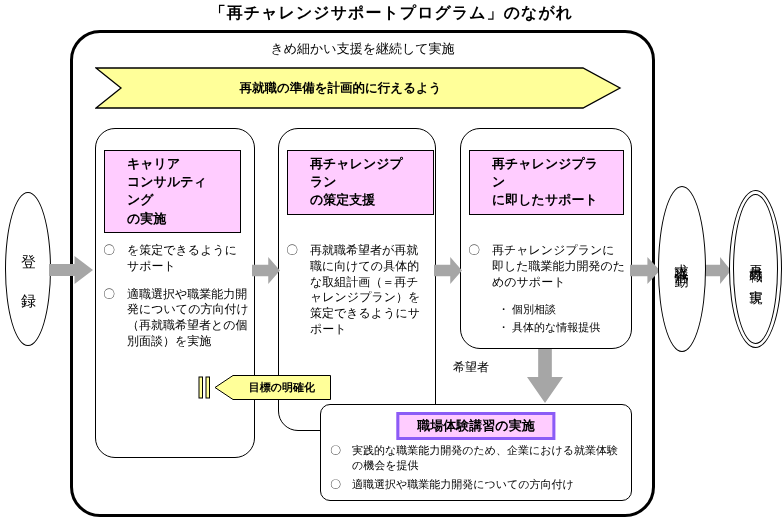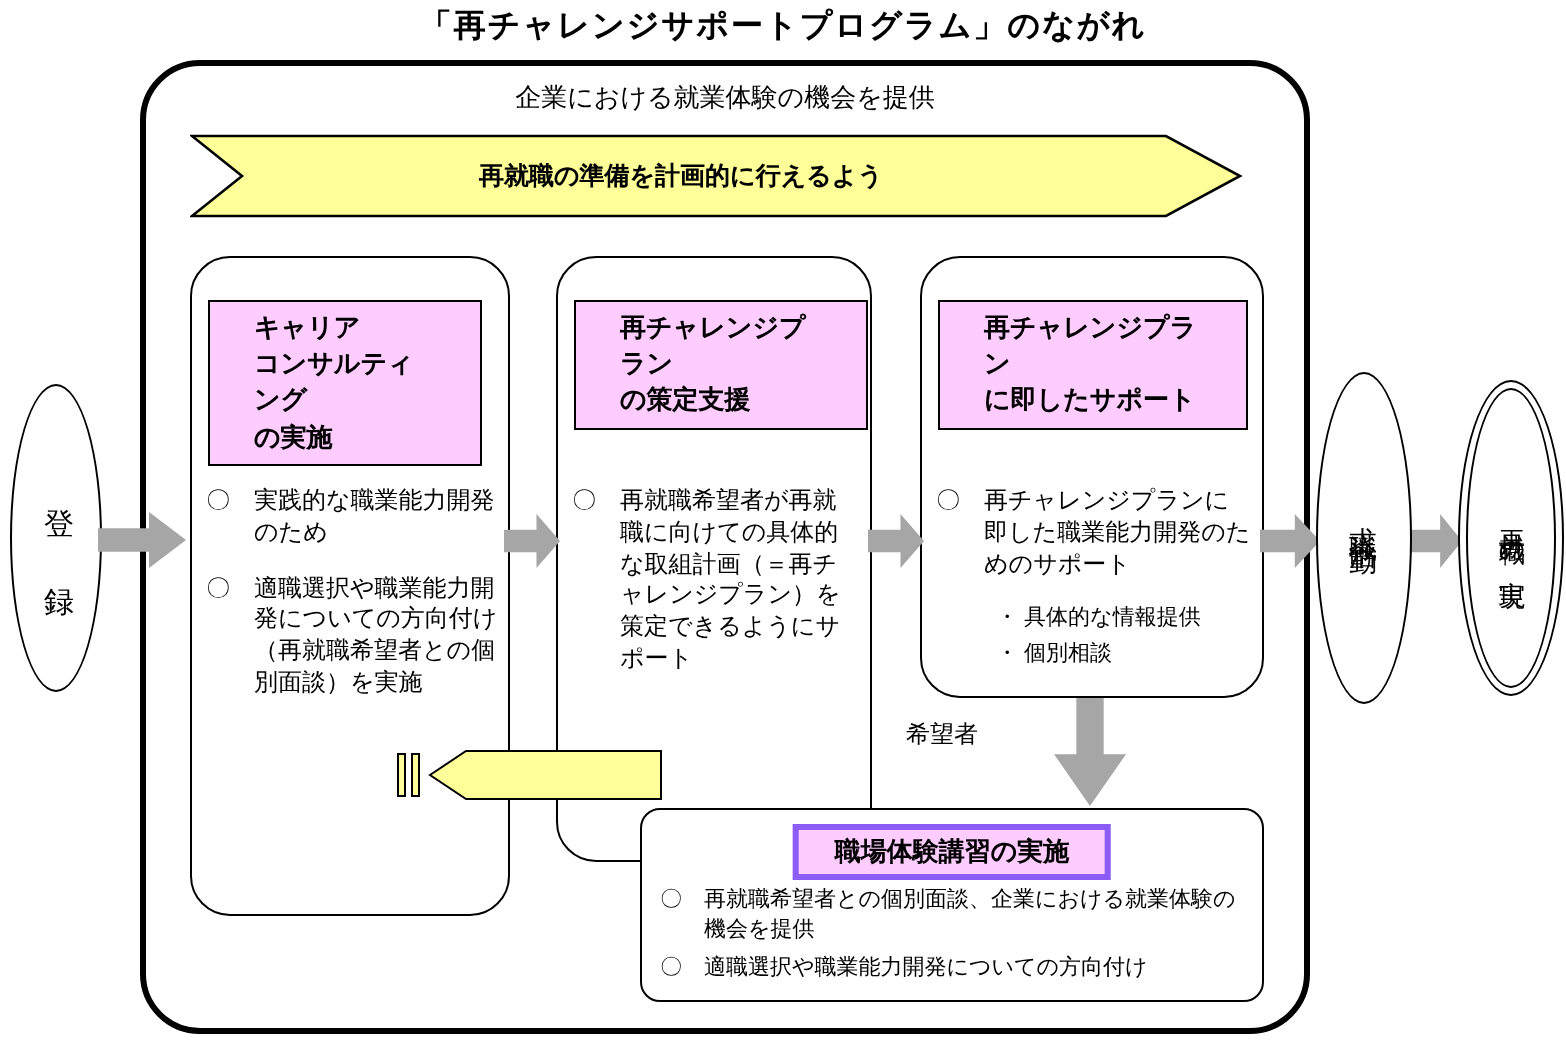--- a/index.html
+++ b/index.html
@@ -81,7 +81,7 @@
   <div class="title">「再チャレンジサポートプログラム」のながれ</div>
 
   <div class="container"></div>
-  <div class="program-label">企業における就業体験の機会を提供</div>
+  <div class="program-label">きめ細かい支援を継続して実施</div>
 
   <div class="banner">
     <svg viewBox="0 0 527 44">

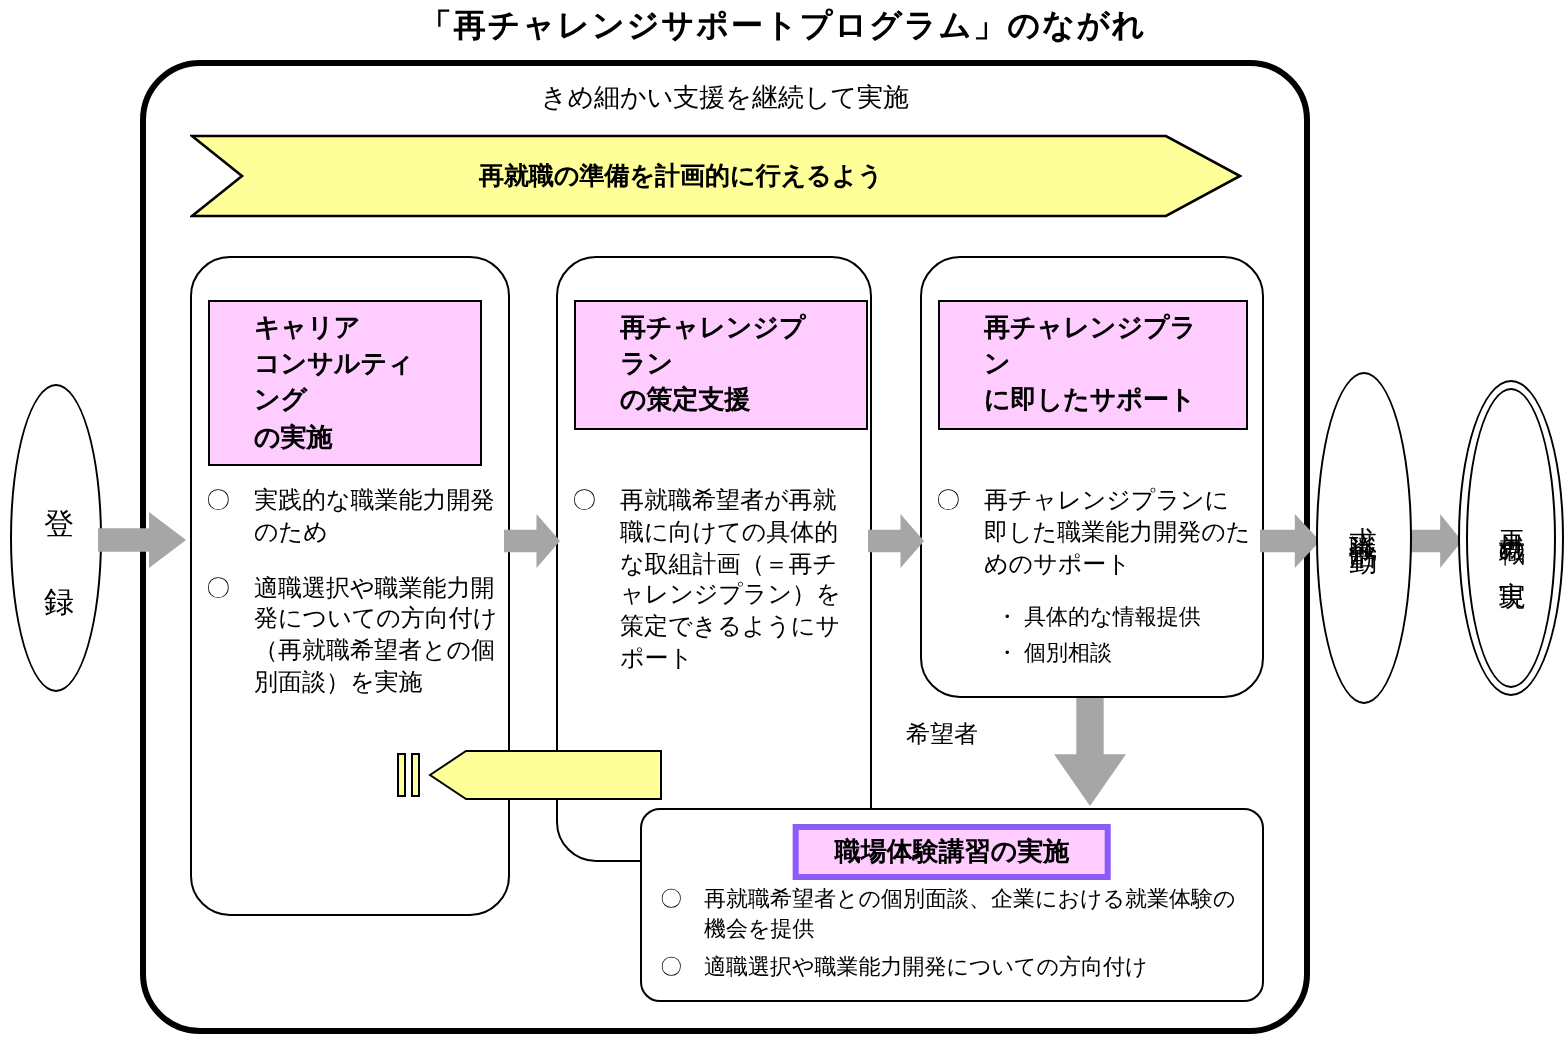--- a/index.html
+++ b/index.html
@@ -101,7 +101,7 @@
 コンサルティング
 の実施</div>
     <div class="step-body">
-      <div class="bullet">〇　実践的な職業能力開発のため</div>
+      <div class="bullet">〇　を策定できるようにサポート</div>
       <div class="bullet">〇　適職選択や職業能力開発についての方向付け（再就職希望者との個別面談）を実施</div>
     </div>
   </div>

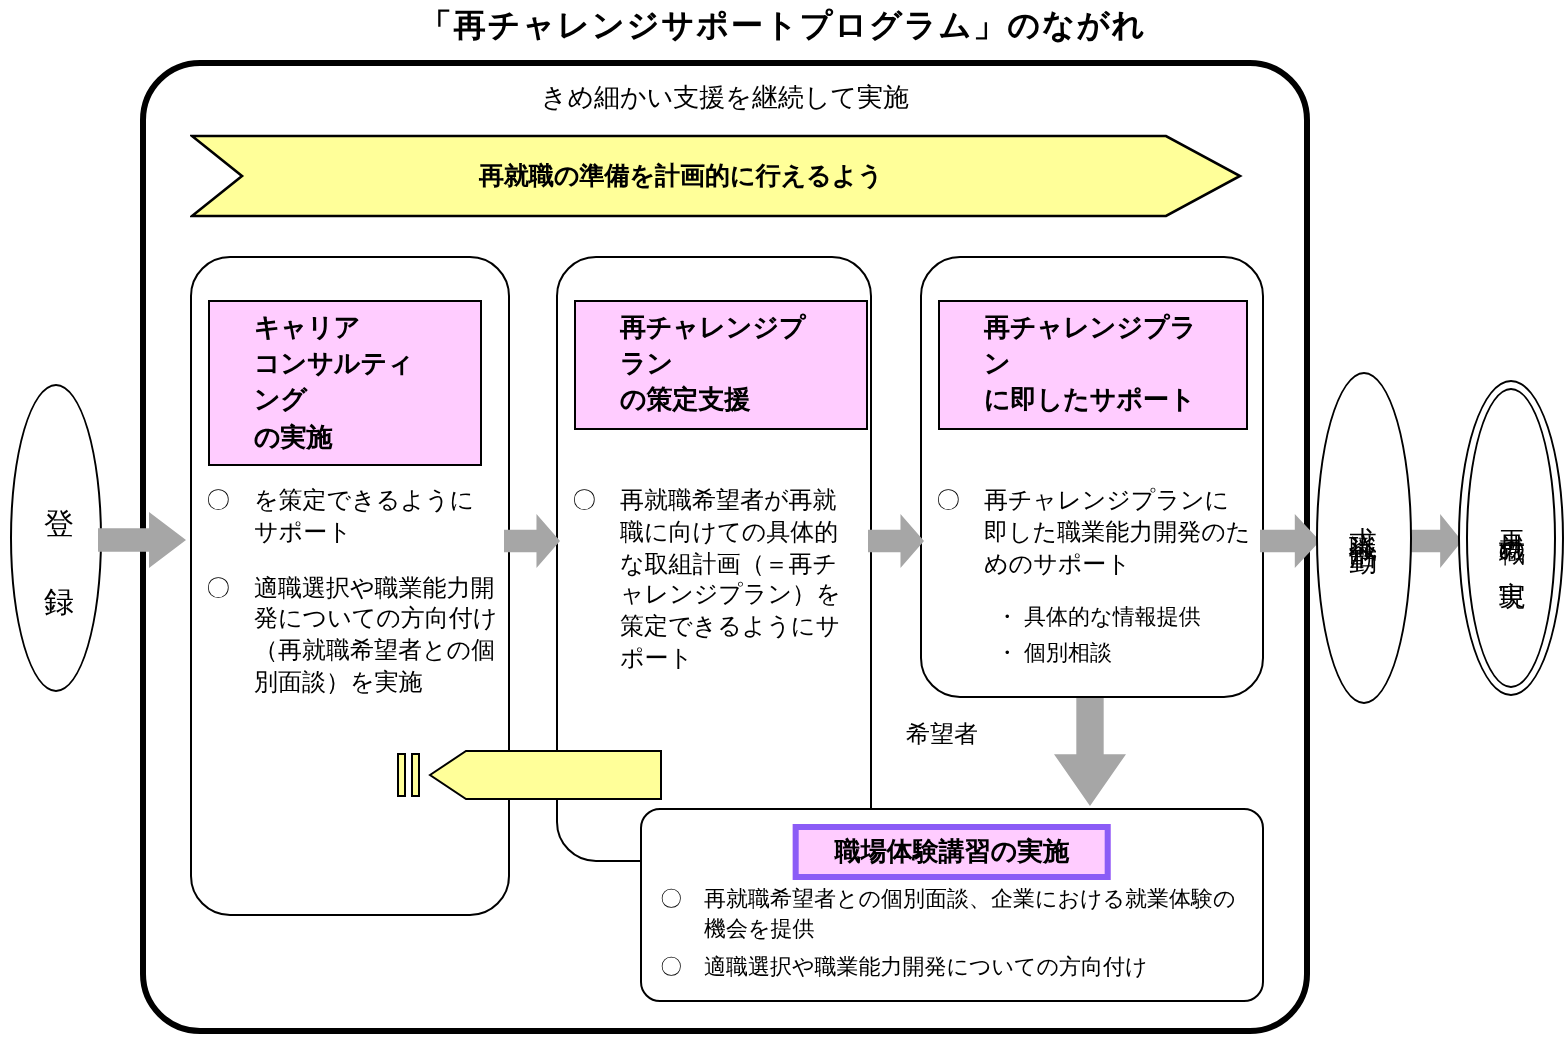--- a/index.html
+++ b/index.html
@@ -119,8 +119,8 @@
 に即したサポート</div>
     <div class="step-body">
       <div class="bullet">〇　再チャレンジプランに即した職業能力開発のためのサポート</div>
+      <div class="sub-bullet">・ 個別相談</div>
       <div class="sub-bullet">・ 具体的な情報提供</div>
-      <div class="sub-bullet">・ 個別相談</div>
     </div>
   </div>
 

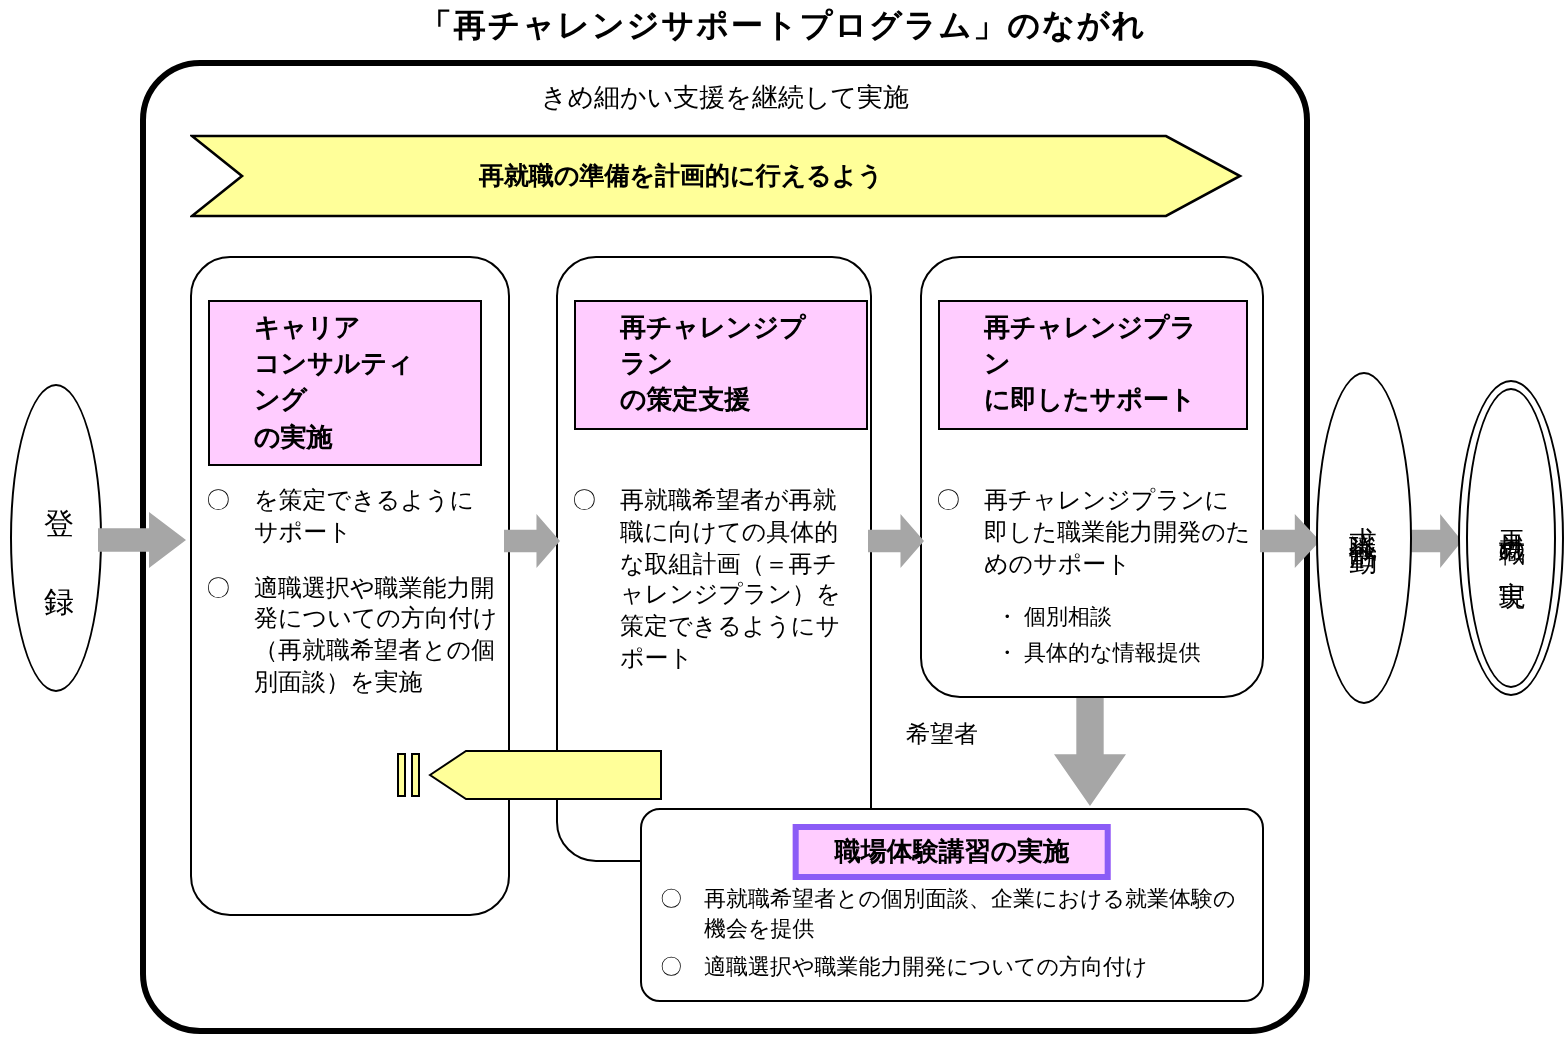--- a/index.html
+++ b/index.html
@@ -136,6 +136,7 @@
       <rect x="8" y="3" width="3.5" height="21" style="fill:var(--yellow,#FFFF99);stroke:#000;stroke-width:1"></rect>
       <polygon points="17,13.5 35,1.5 132.5,1.5 132.5,25.5 35,25.5" style="fill:var(--yellow,#FFFF99);stroke:#000;stroke-width:1"></polygon>
     </svg>
+    <div class="goal-text">目標の明確化</div>
   </div>
 
   <div class="applicant-label">希望者</div>

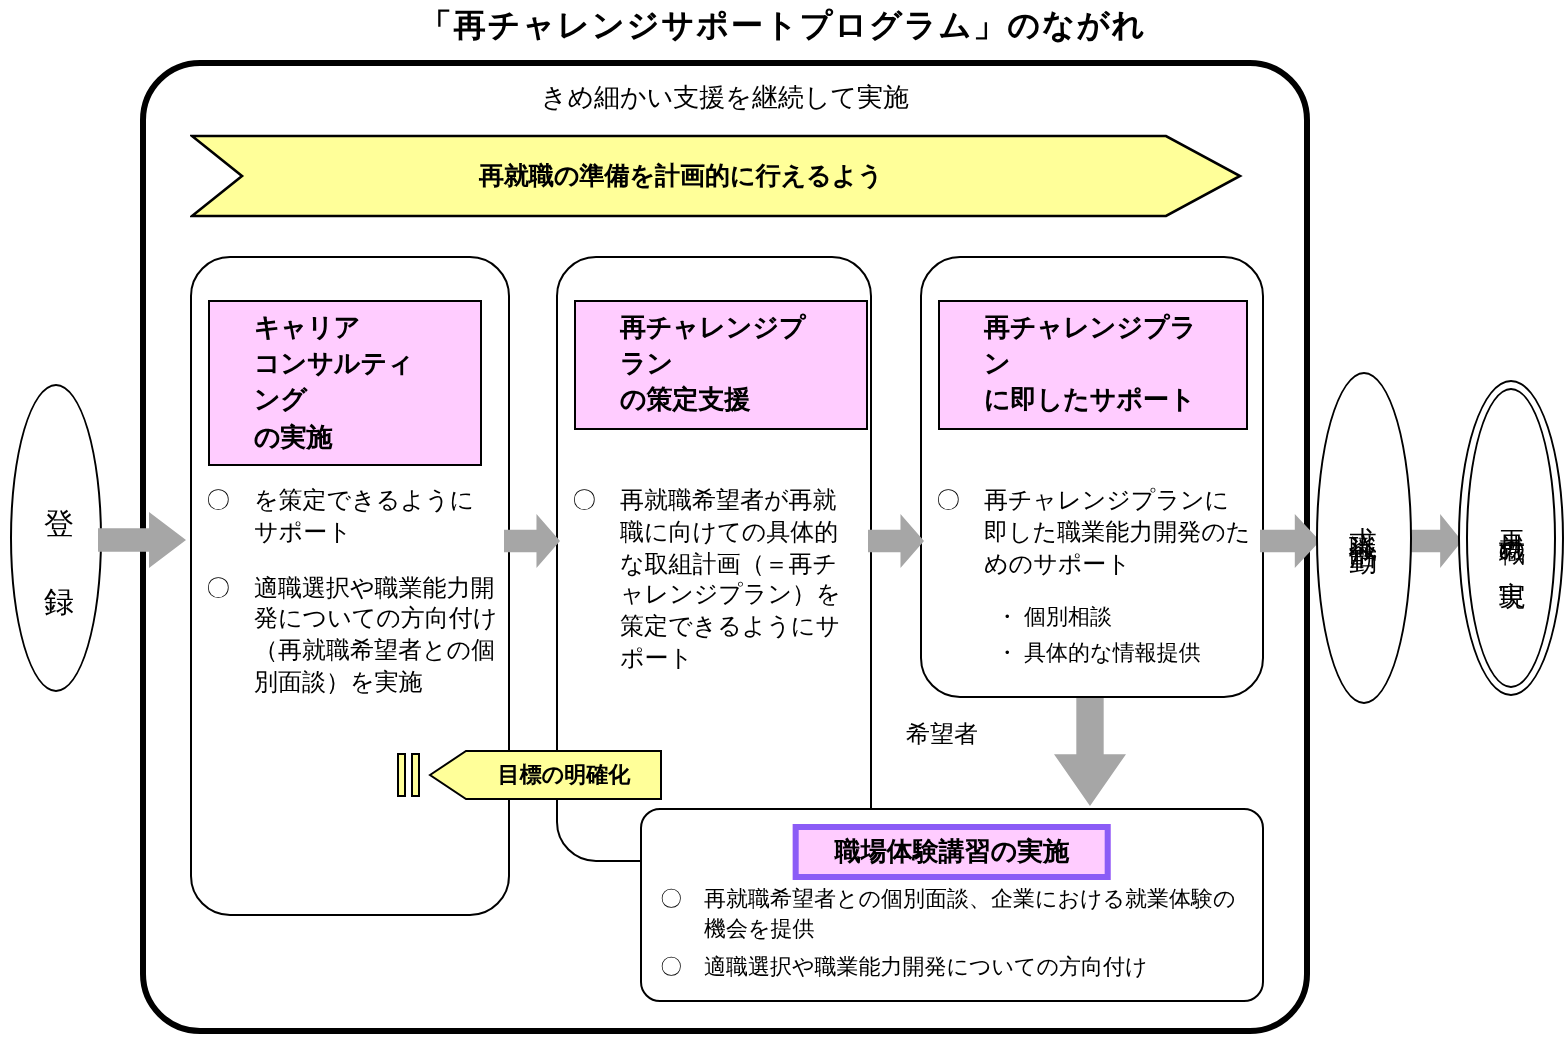--- a/index.html
+++ b/index.html
@@ -145,7 +145,7 @@
   <div class="training-box">
     <div class="training-header">職場体験講習の実施</div>
     <div class="training-body">
-      <div class="bullet">〇　再就職希望者との個別面談、企業における就業体験の機会を提供</div>
+      <div class="bullet">〇　実践的な職業能力開発のため、企業における就業体験の機会を提供</div>
       <div class="bullet">〇　適職選択や職業能力開発についての方向付け</div>
     </div>
   </div>

